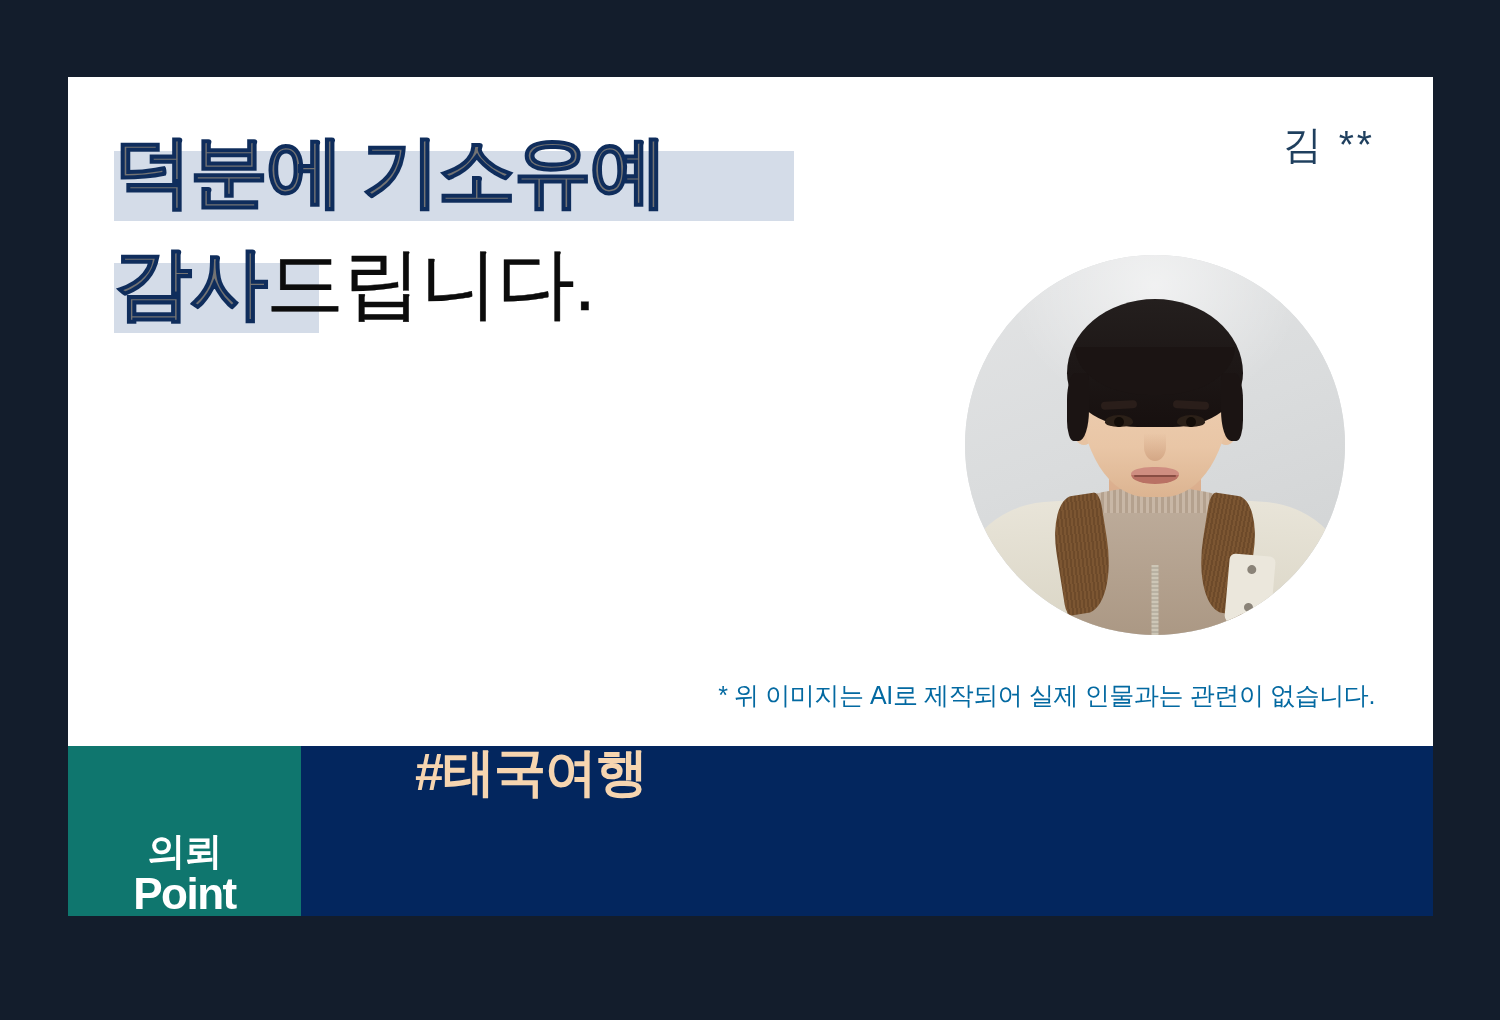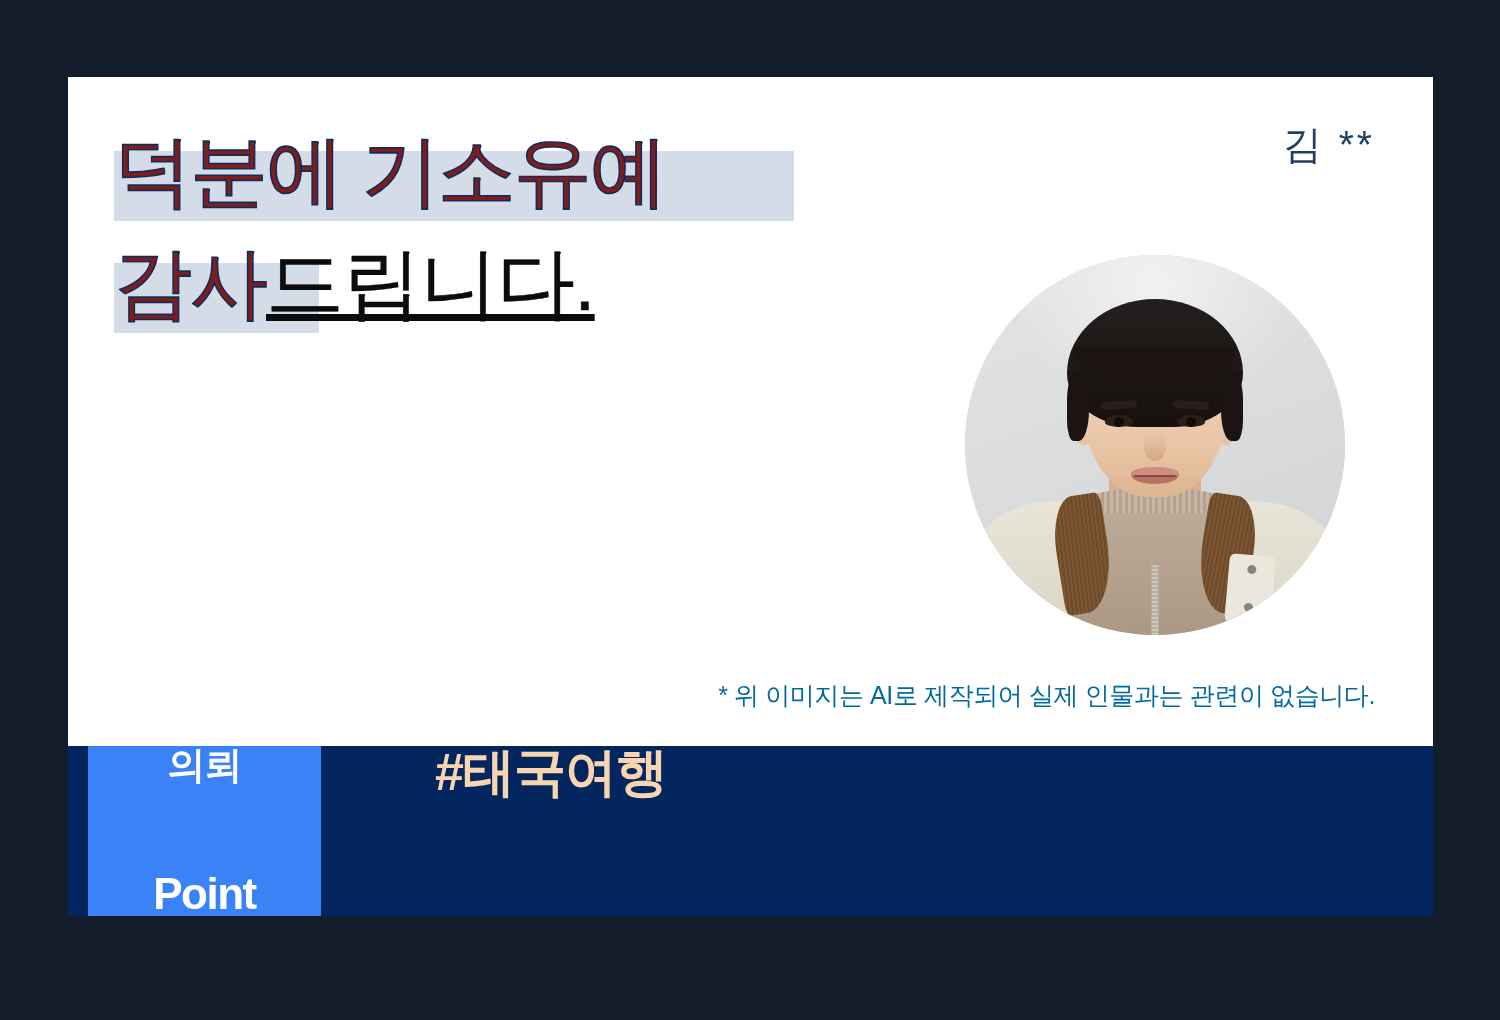--- a/index.html
+++ b/index.html
@@ -74,10 +74,10 @@
     z-index: 1;
     display: inline-block;
     font-size: 78px;
-    font-weight: 400;
+    font-weight: 700;
     line-height: 112px;
     letter-spacing: -2px;
-    color: #7f1d1d;
+    color: #737373;
     -webkit-text-stroke: 1.6px #0f2d5c;
   }
   .hl-text.plain {

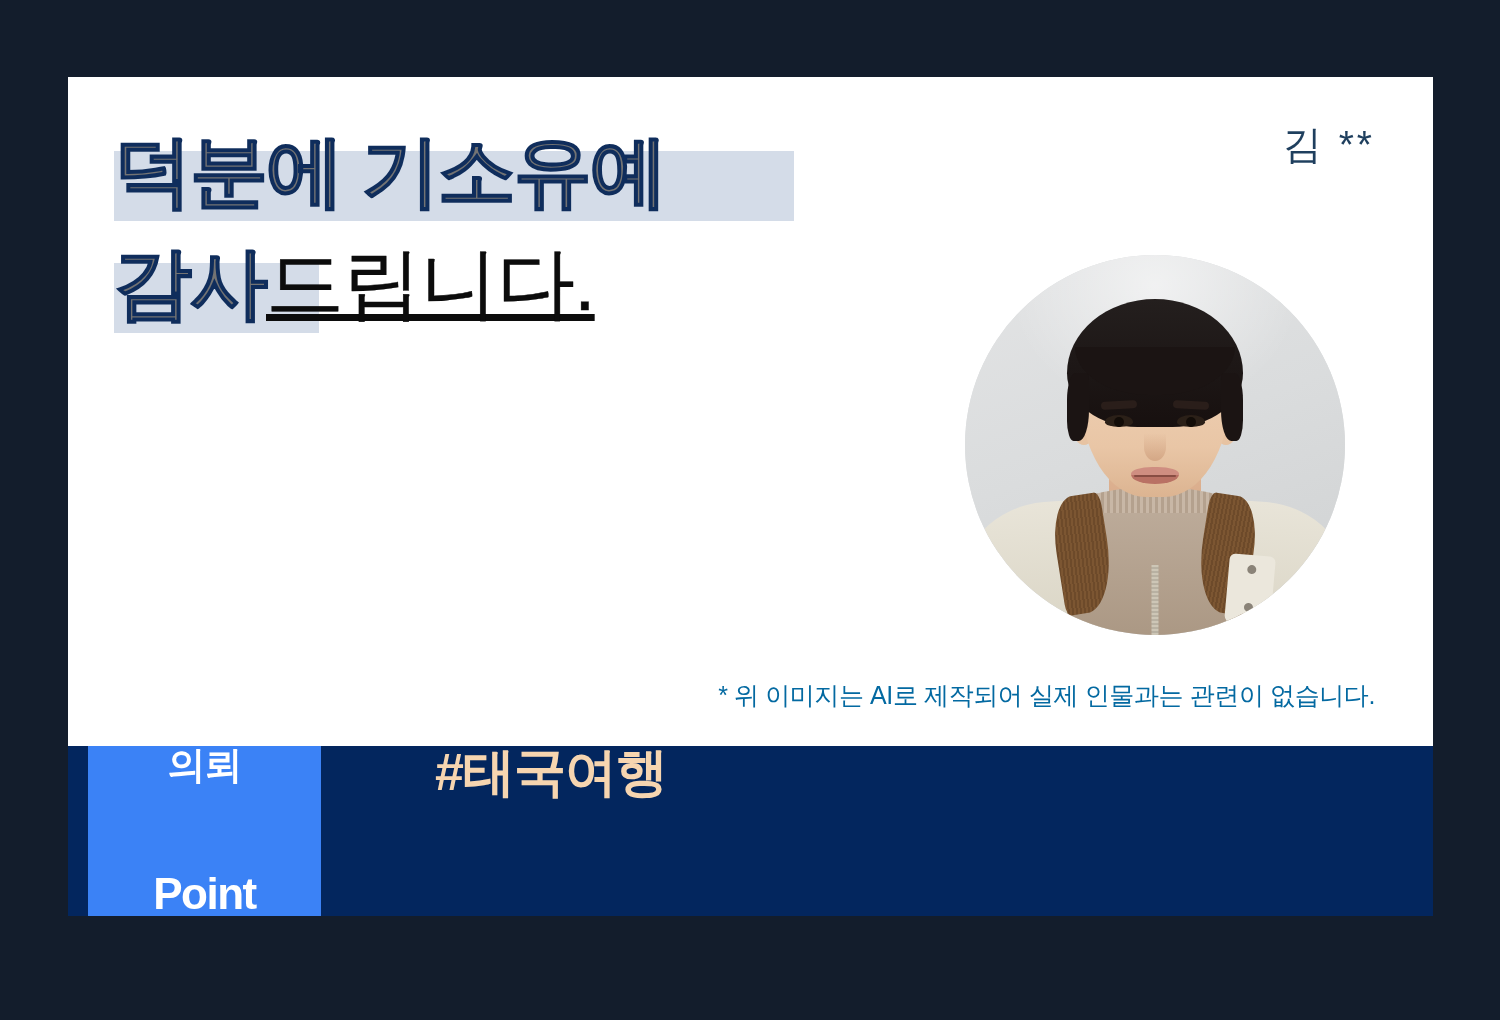--- a/index.html
+++ b/index.html
@@ -85,7 +85,6 @@
     -webkit-text-stroke: 0.4px #0c0c0c;
     font-weight: 500;
     letter-spacing: -1px;
-    text-decoration: underline;
   }
 
   

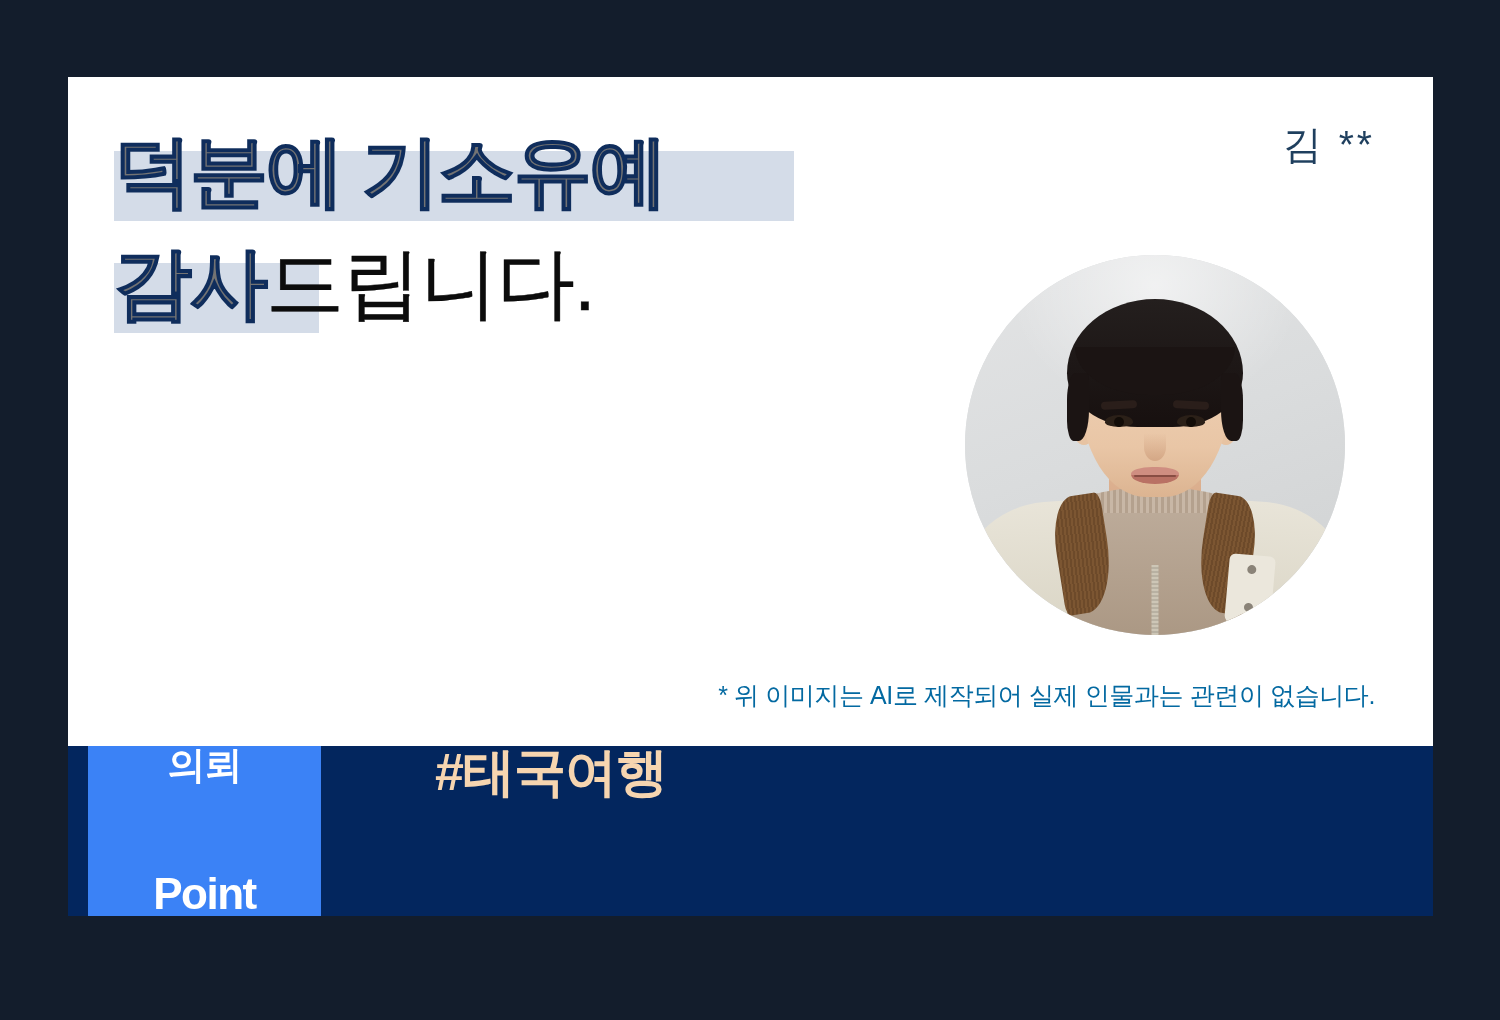--- a/index.html
+++ b/index.html
@@ -320,13 +320,12 @@
   #logo-block {
     width: 233px;
     flex: 0 0 233px;
-    background: #3b82f6;
+    background: #0f766e;
     display: flex;
     flex-direction: column;
     align-items: center;
-    justify-content: space-between;
+    justify-content: flex-end;
     color: #ffffff;
-    margin-left: 20px;
   }
   #logo-kr {
     font-size: 38px;

